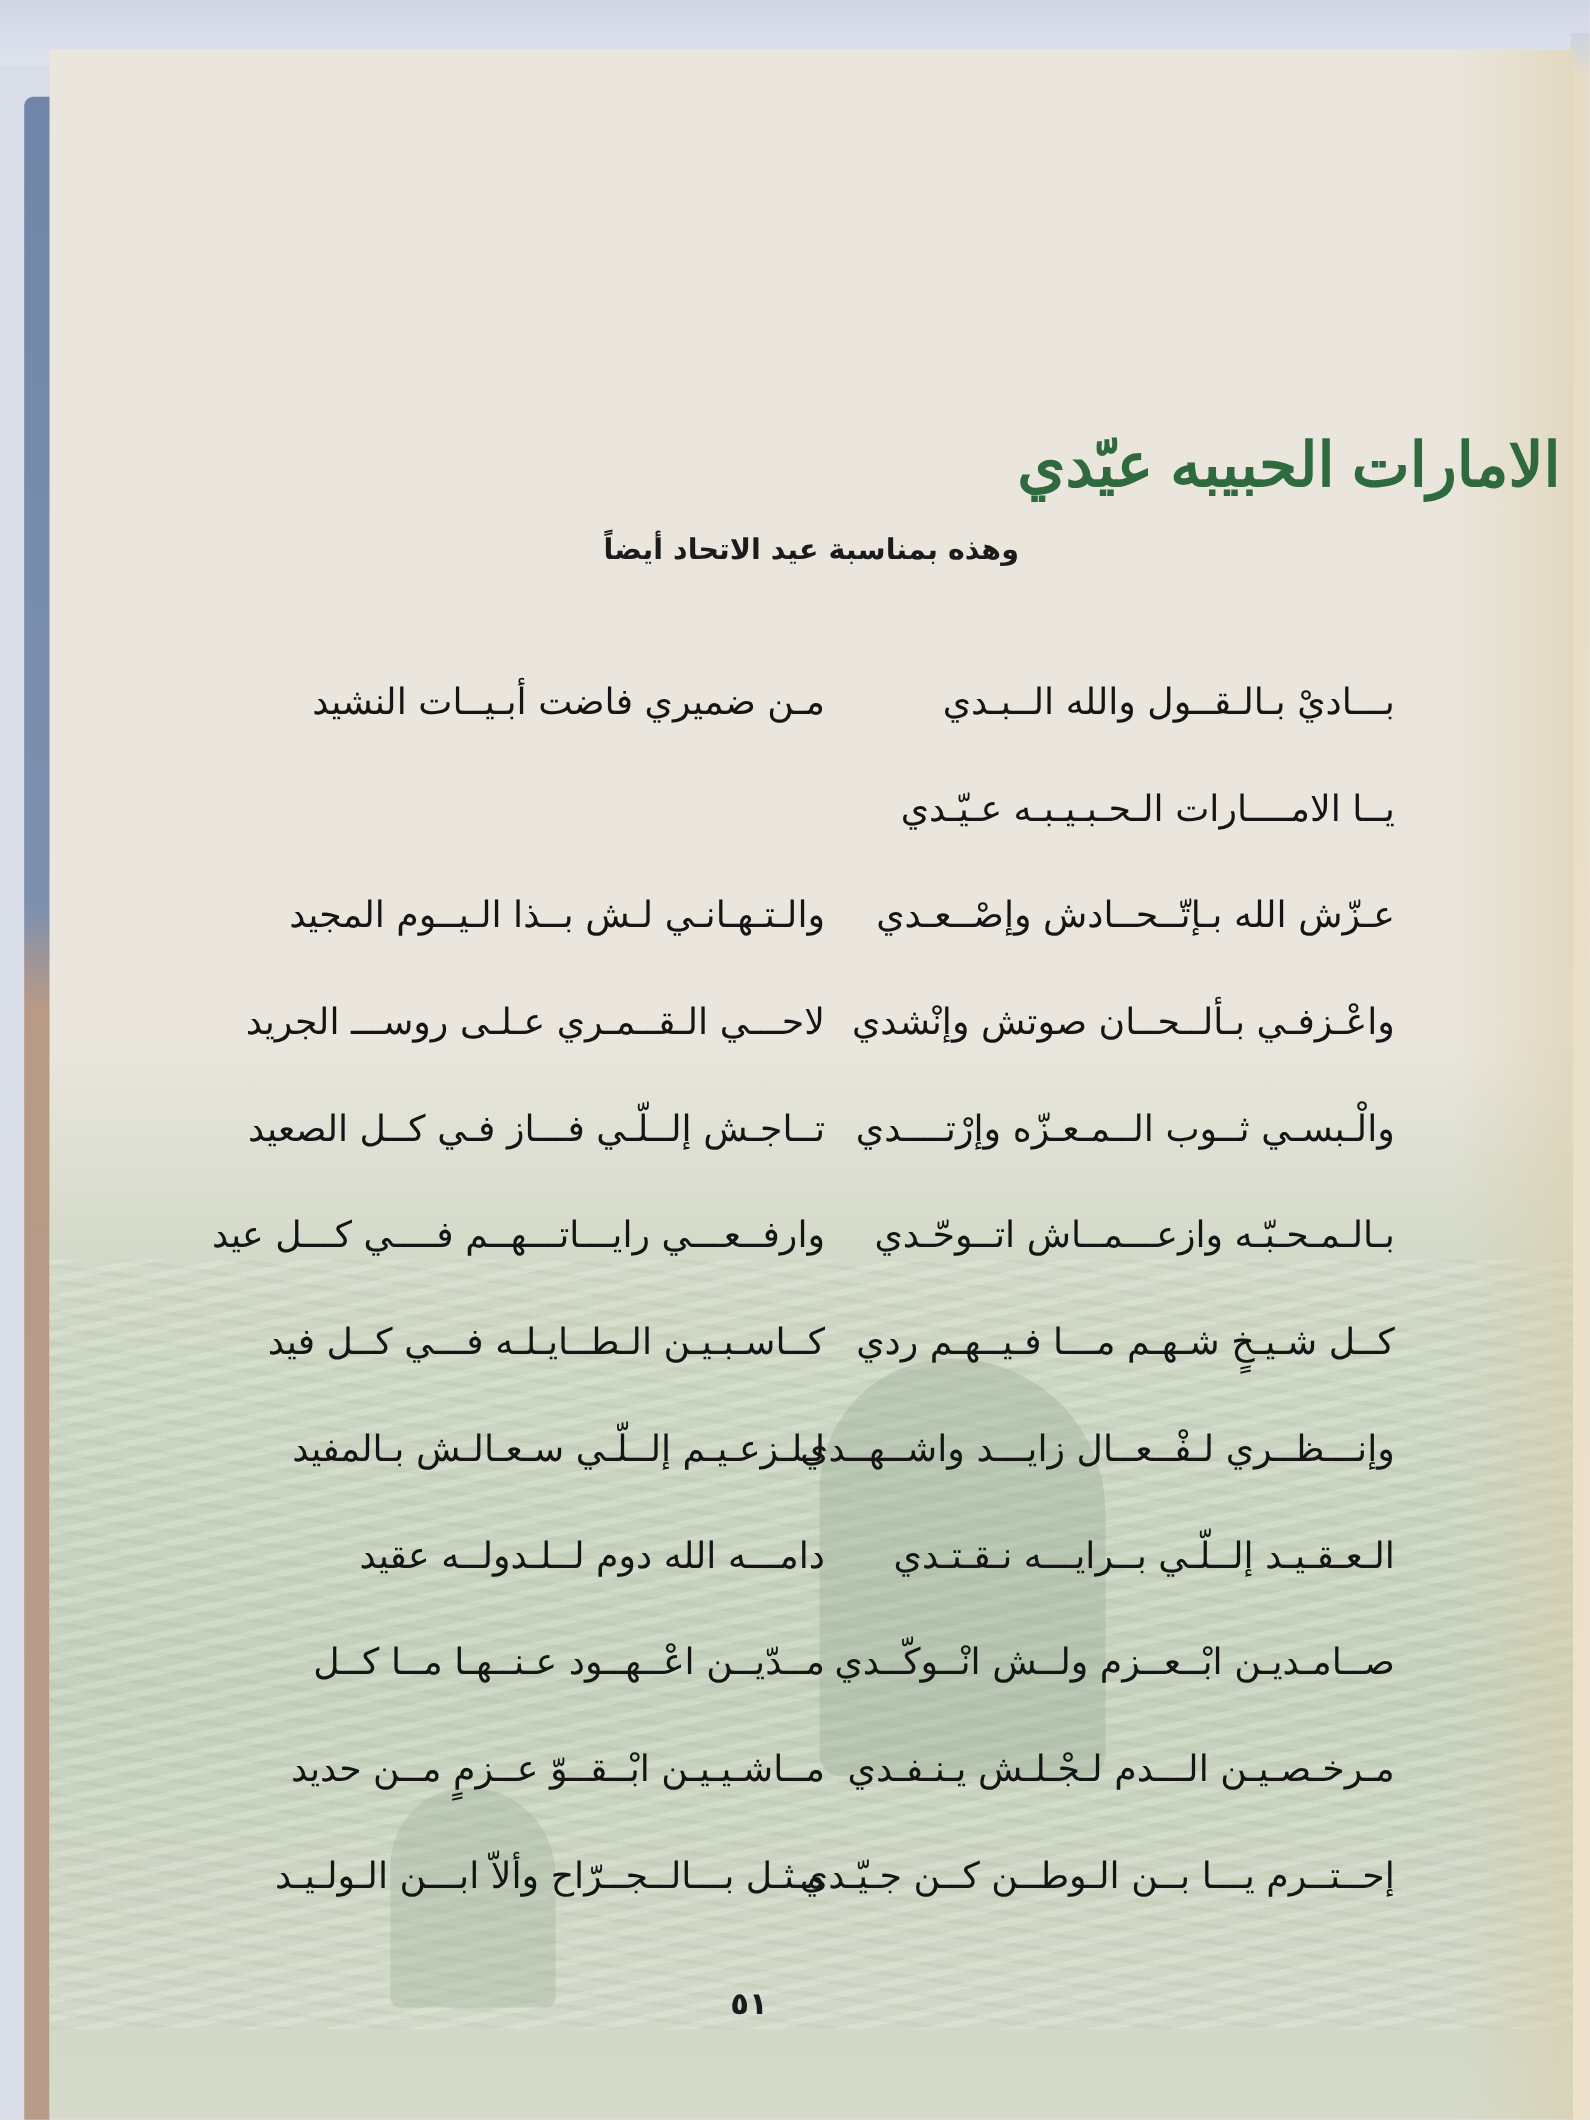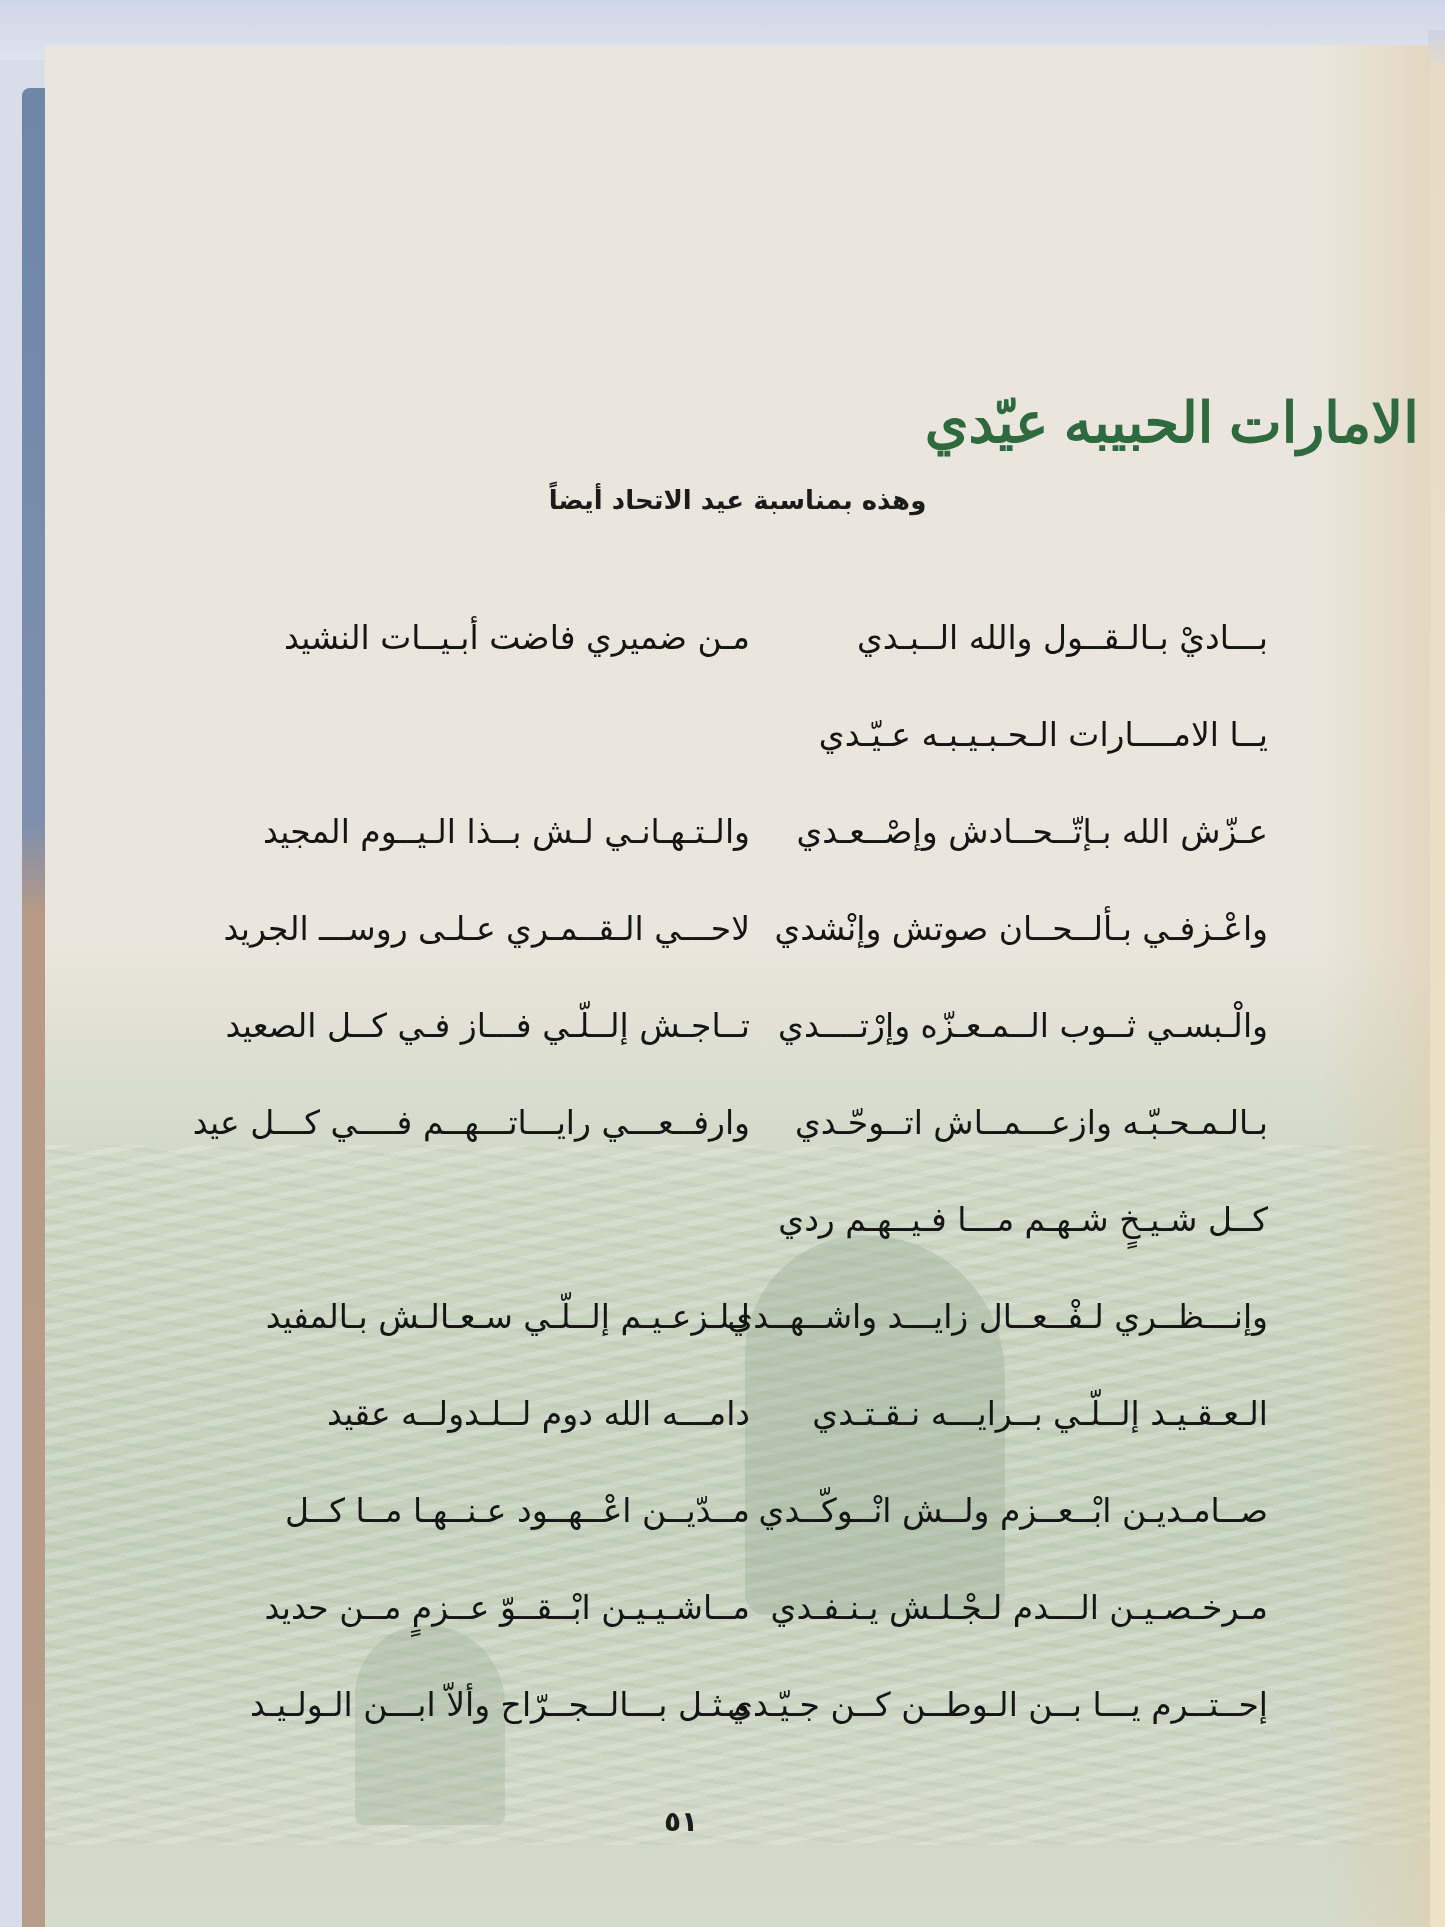--- a/index.html
+++ b/index.html
@@ -124,6 +124,7 @@
     </div>
     <div class="verse-row">
       <span class="hemistich first">كــل شـيـخٍ شـهـم مـــا فـيــهـم ردي</span>
+      <span class="hemistich second">كــاسـبـيـن الـطــايـلـه فـــي كــل فيد</span>
     </div>
     <div class="verse-row">
       <span class="hemistich first">وإنـــظــري لـفْــعــال زايـــد واشــهــدي</span>

